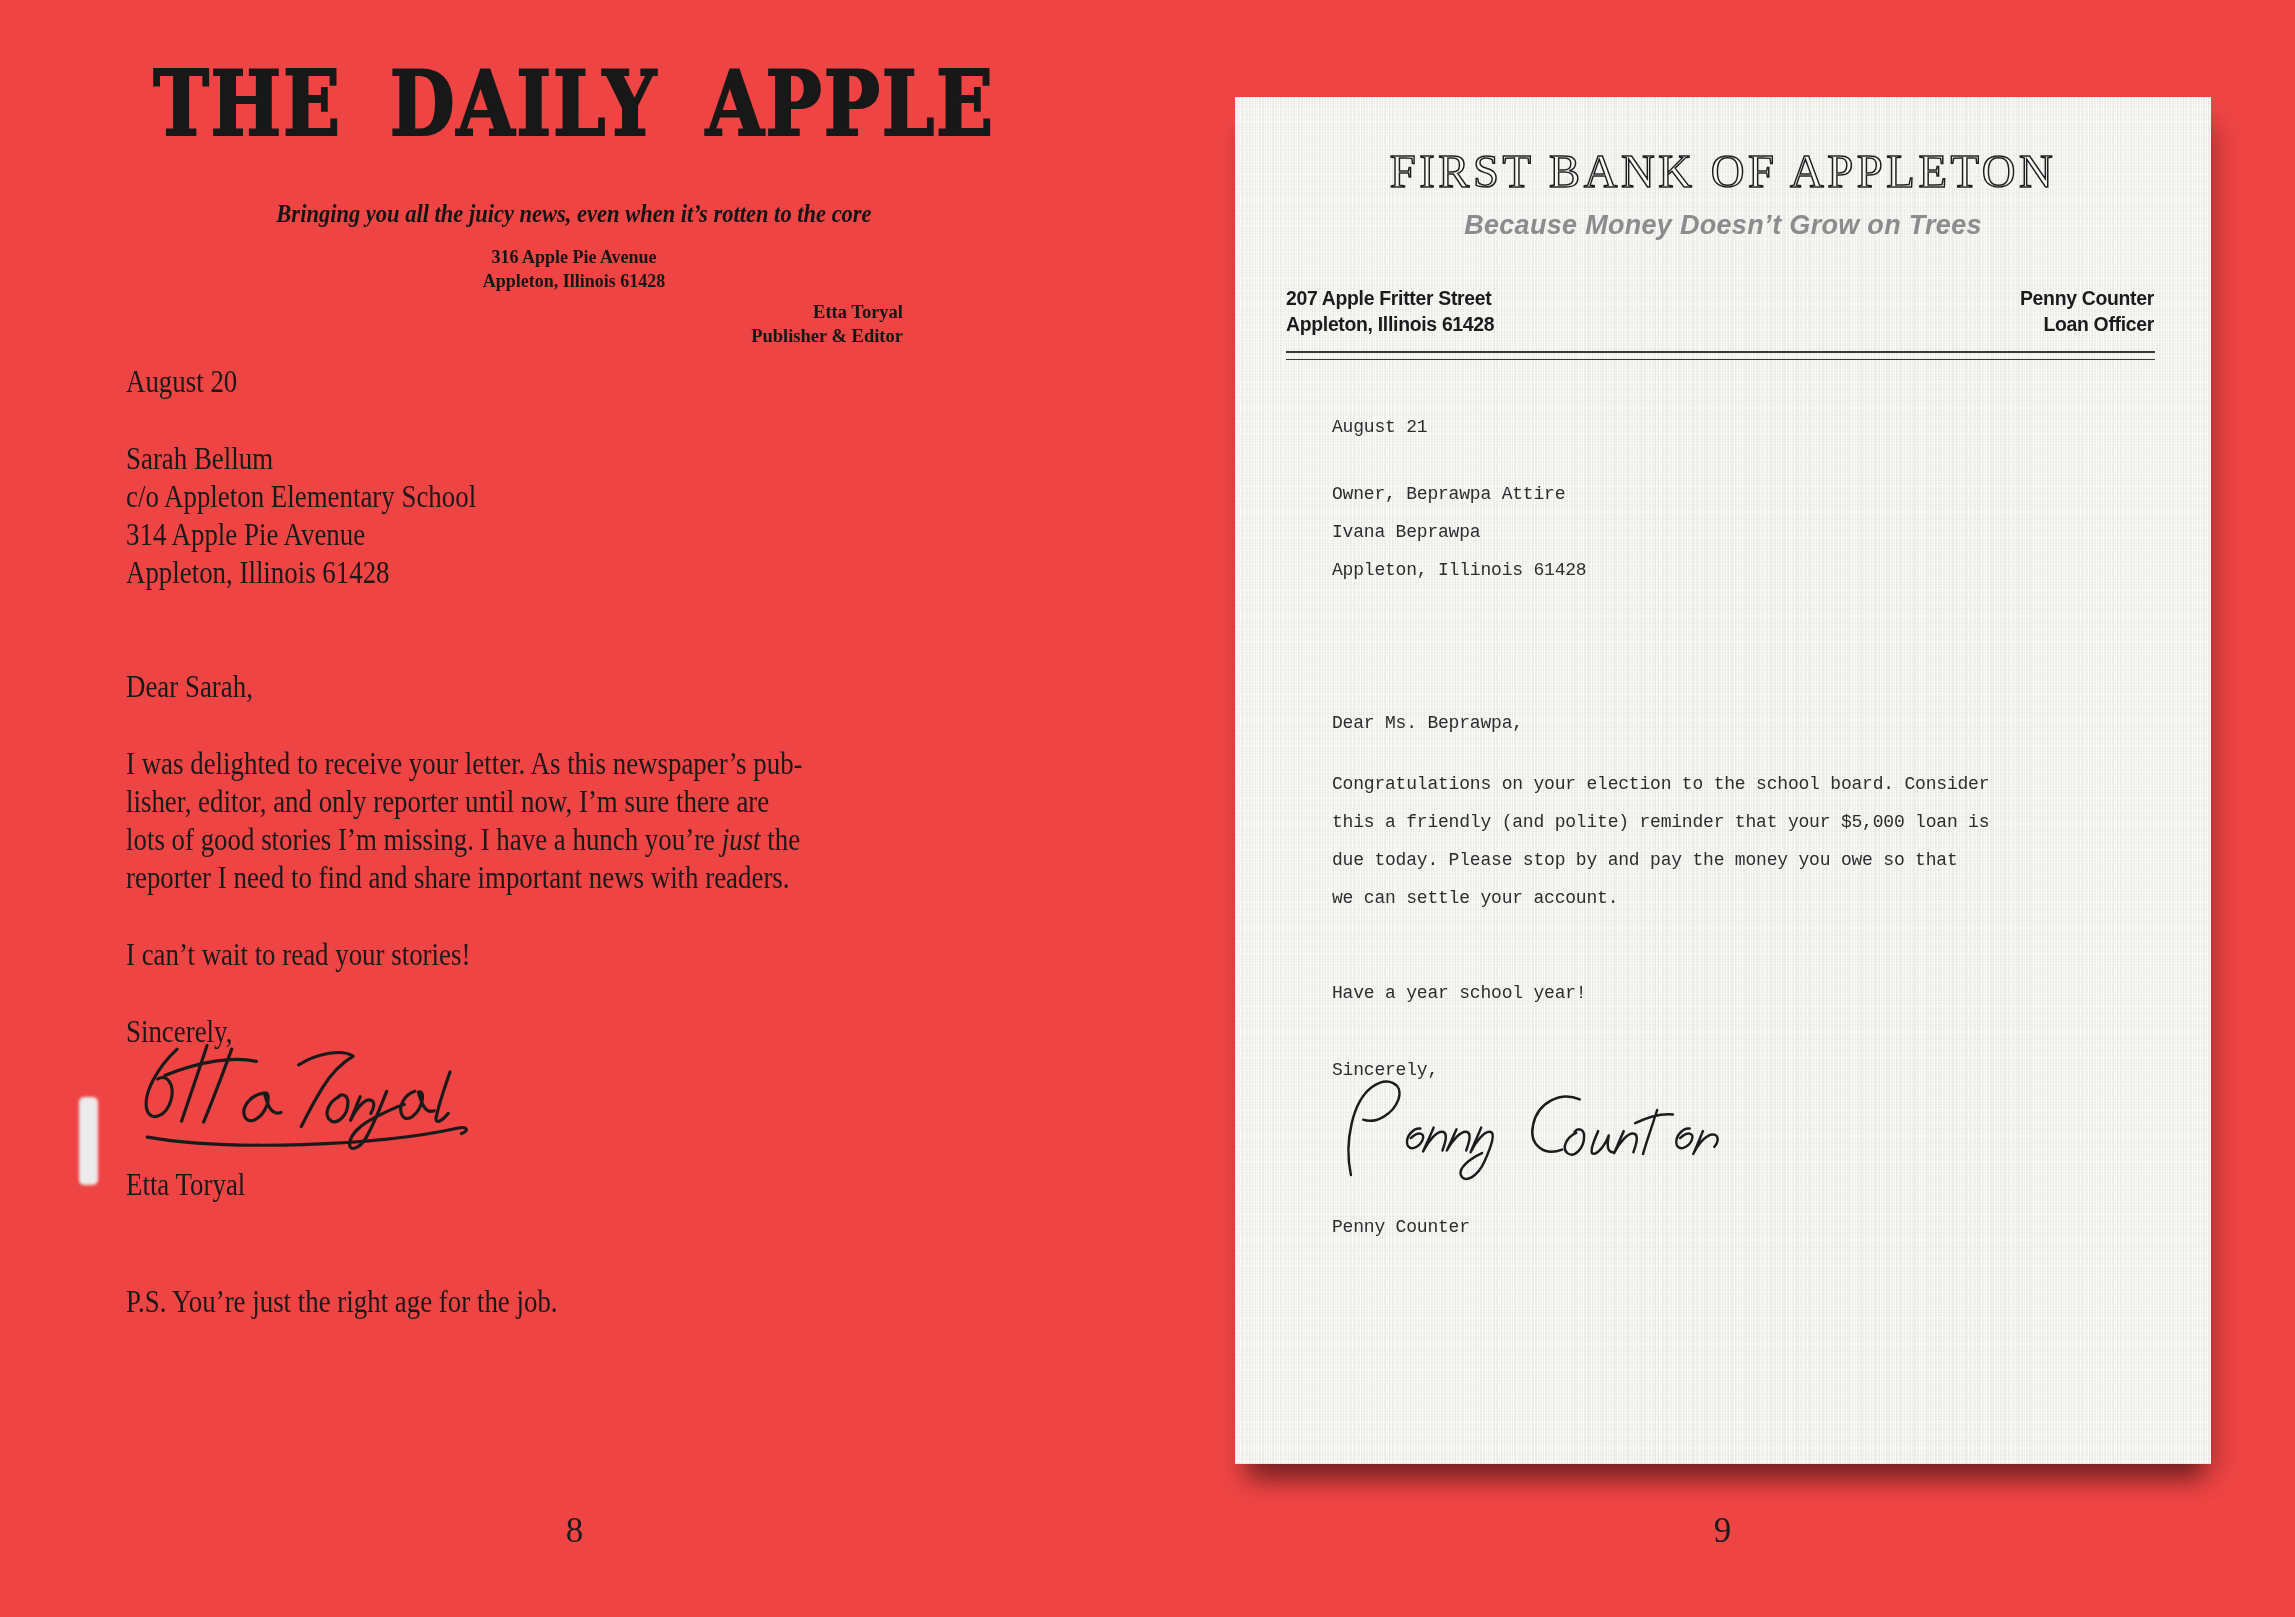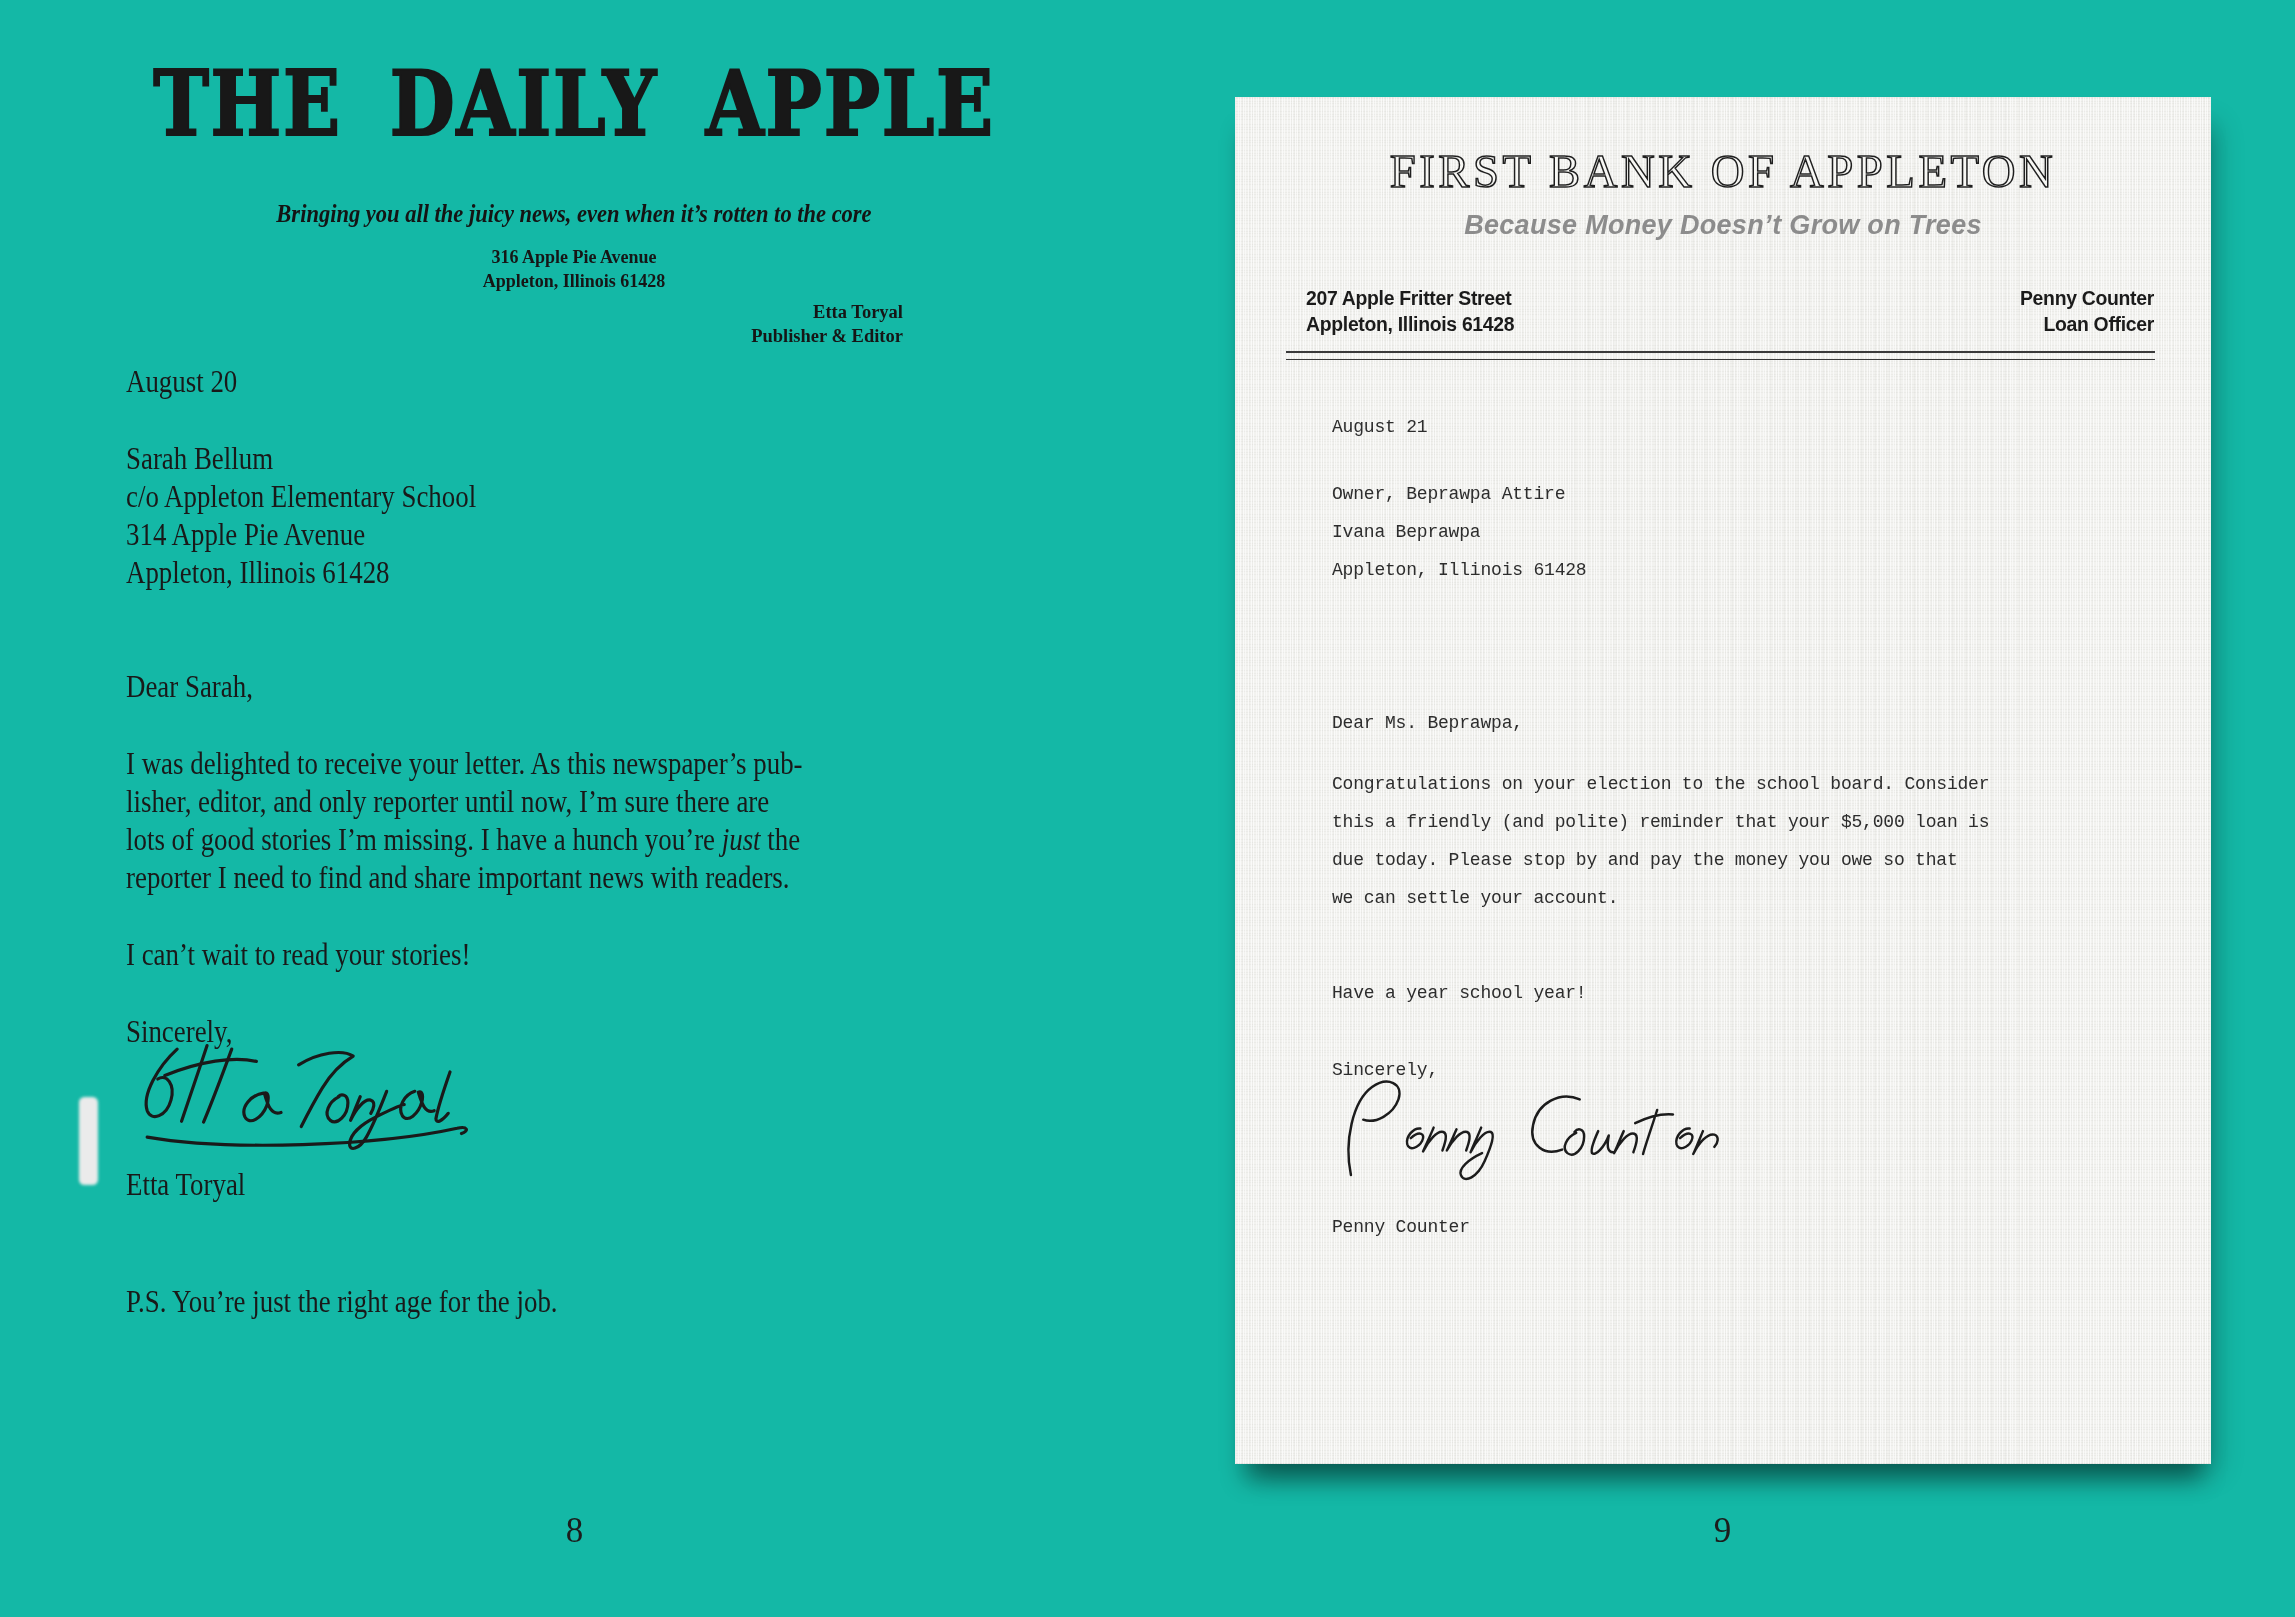--- a/index.html
+++ b/index.html
@@ -3,7 +3,7 @@
 <meta charset="utf-8">
 <style>
   html,body{margin:0;padding:0;background:#ffffff;}
-  .spread{position:relative;width:2295px;height:1617px;background:#14b8a6;overflow:hidden;
+  .spread{position:relative;width:2295px;height:1617px;background:#ef4444;overflow:hidden;
           font-family:"Liberation Serif",serif;color:#1a1a1a;}
   .abs{position:absolute;}
 

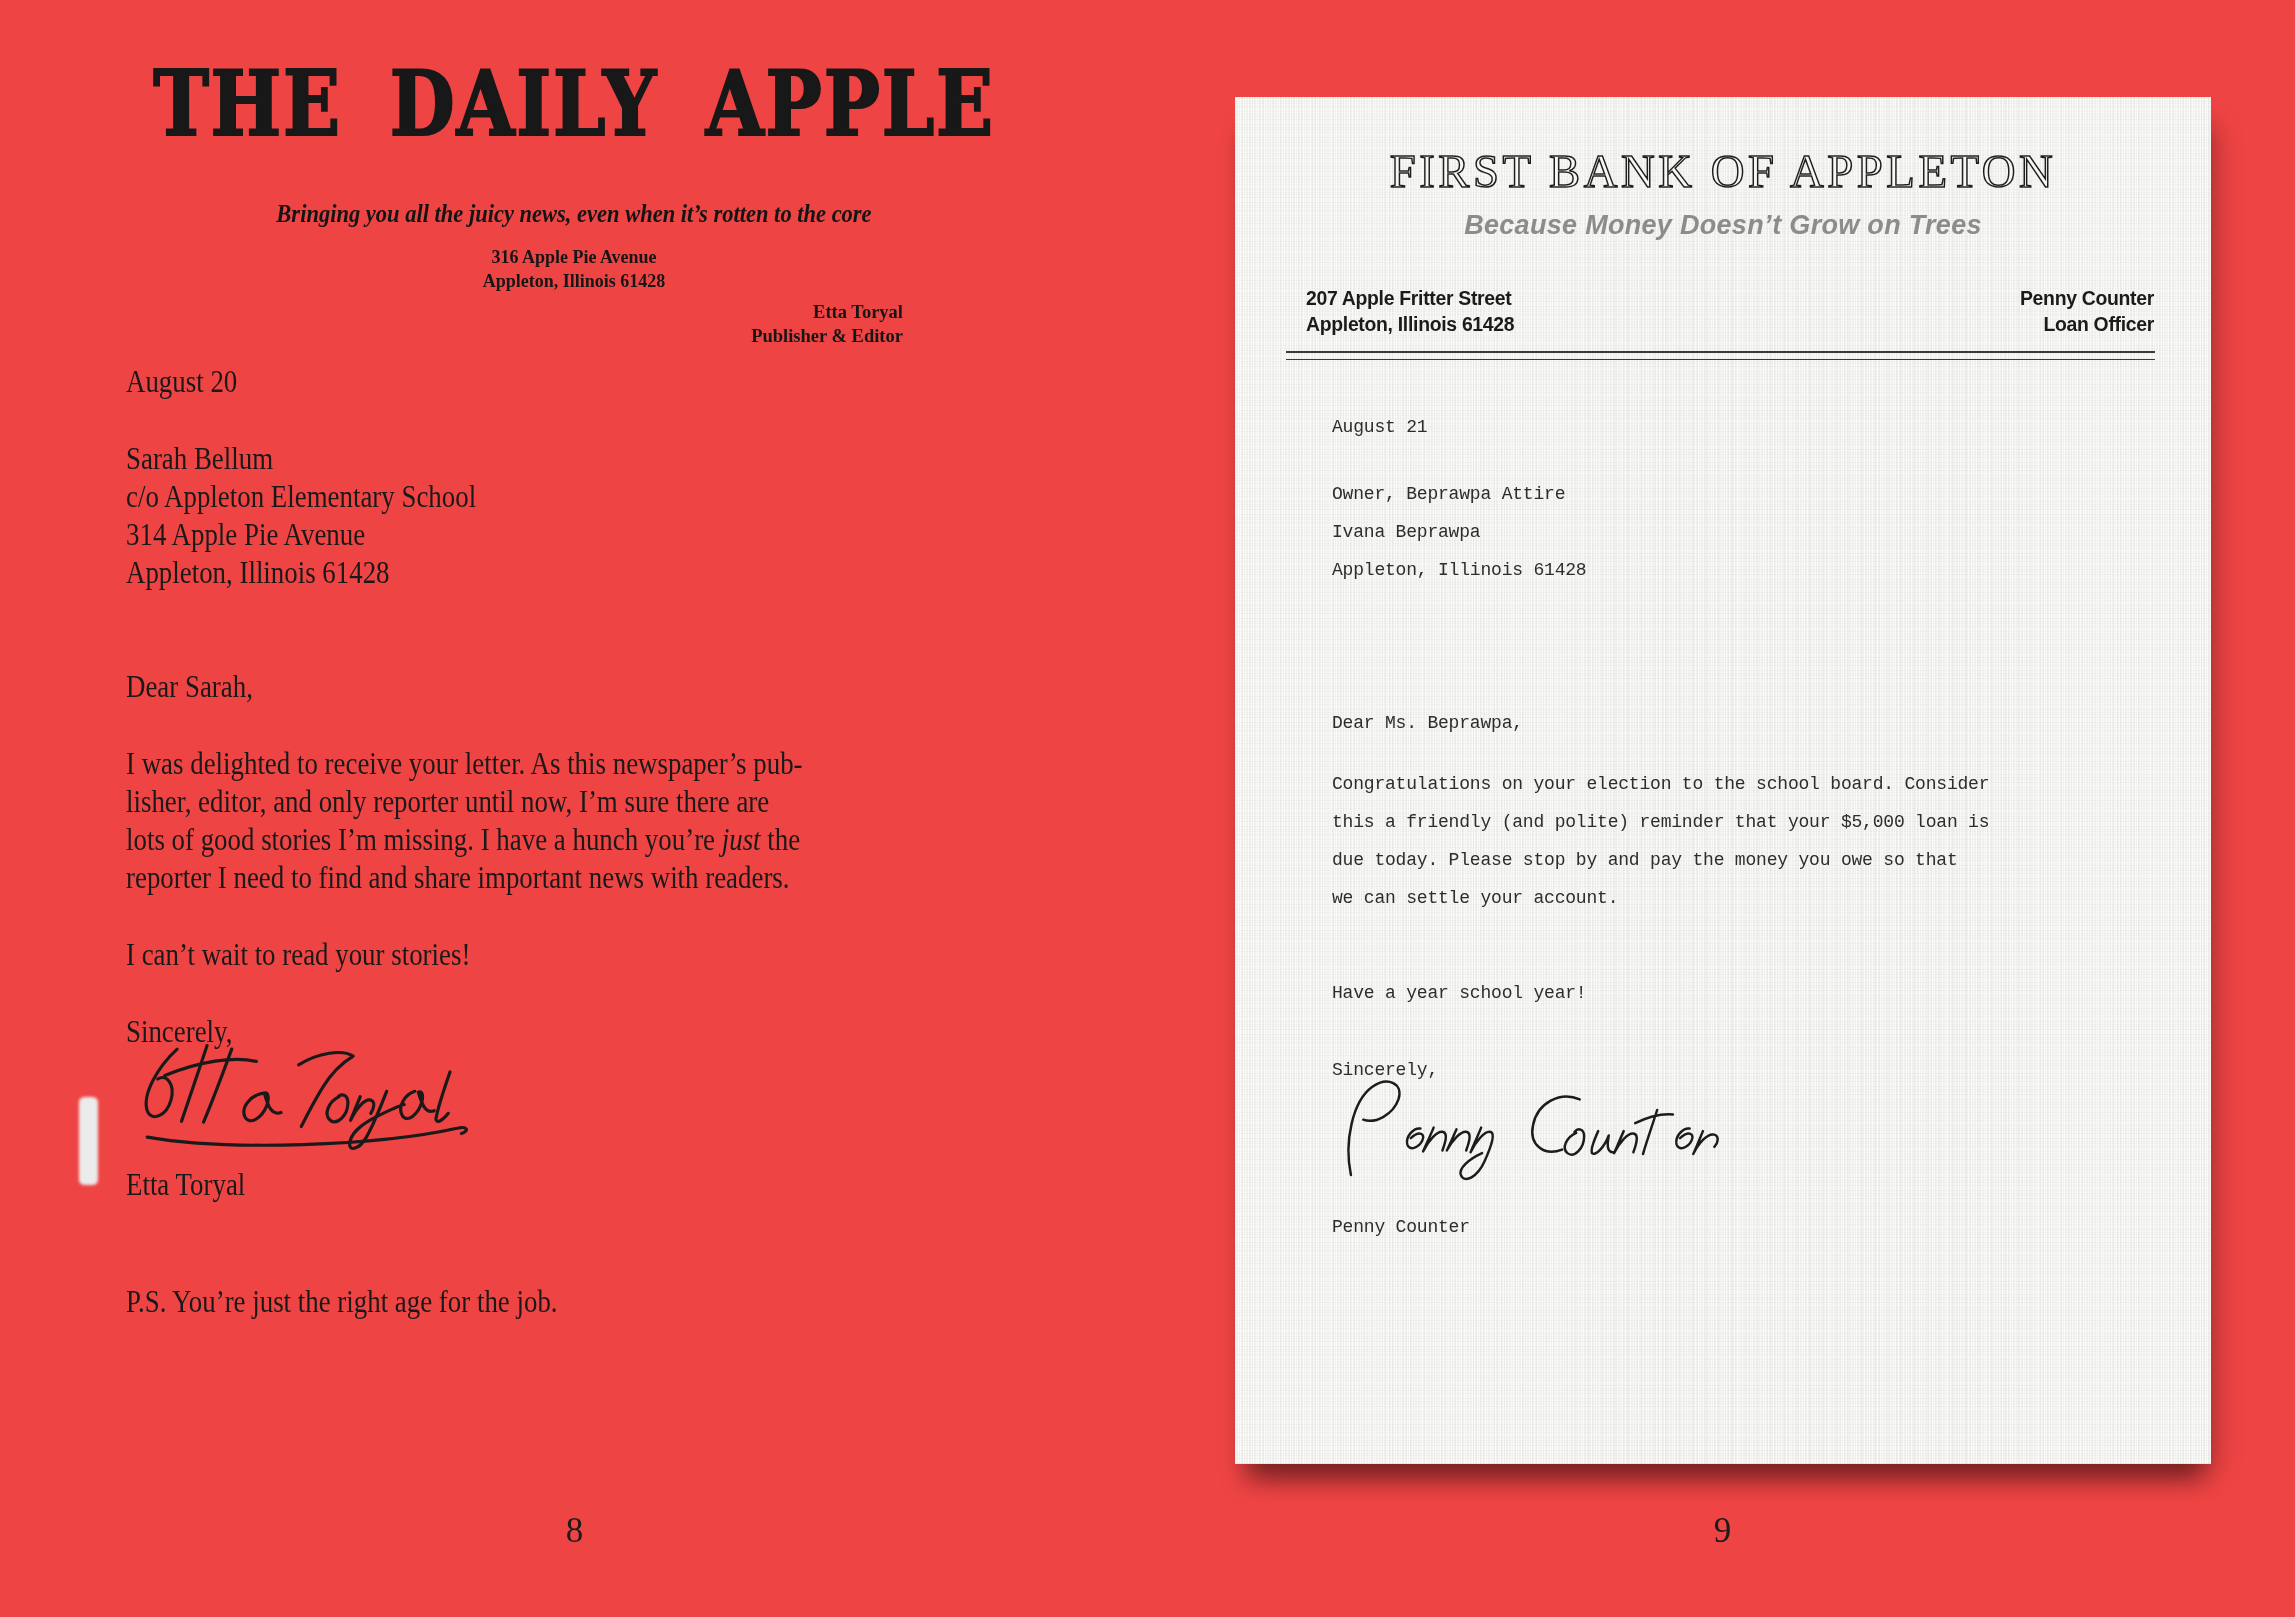--- a/index.html
+++ b/index.html
@@ -52,7 +52,7 @@
                 font-family:"Liberation Sans",sans-serif;font-weight:bold;font-style:italic;
                 font-size:27px;color:#8c8c8c;letter-spacing:0.3px;}
   .bank-address{left:51px;top:189px;font-family:"Liberation Sans",sans-serif;
-                font-weight:bold;font-size:19.4px;line-height:25.6px;color:#1b1b1b;letter-spacing:-0.3px;margin-left:20px;}
+                font-weight:bold;font-size:19.4px;line-height:25.6px;color:#1b1b1b;letter-spacing:-0.3px;}
   .bank-officer{top:189px;right:57px;text-align:right;font-family:"Liberation Sans",sans-serif;
                 font-weight:bold;font-size:19.4px;line-height:25.6px;color:#1b1b1b;letter-spacing:-0.3px;}
   .bank-rule{left:51px;top:254px;width:869px;height:6.2px;

